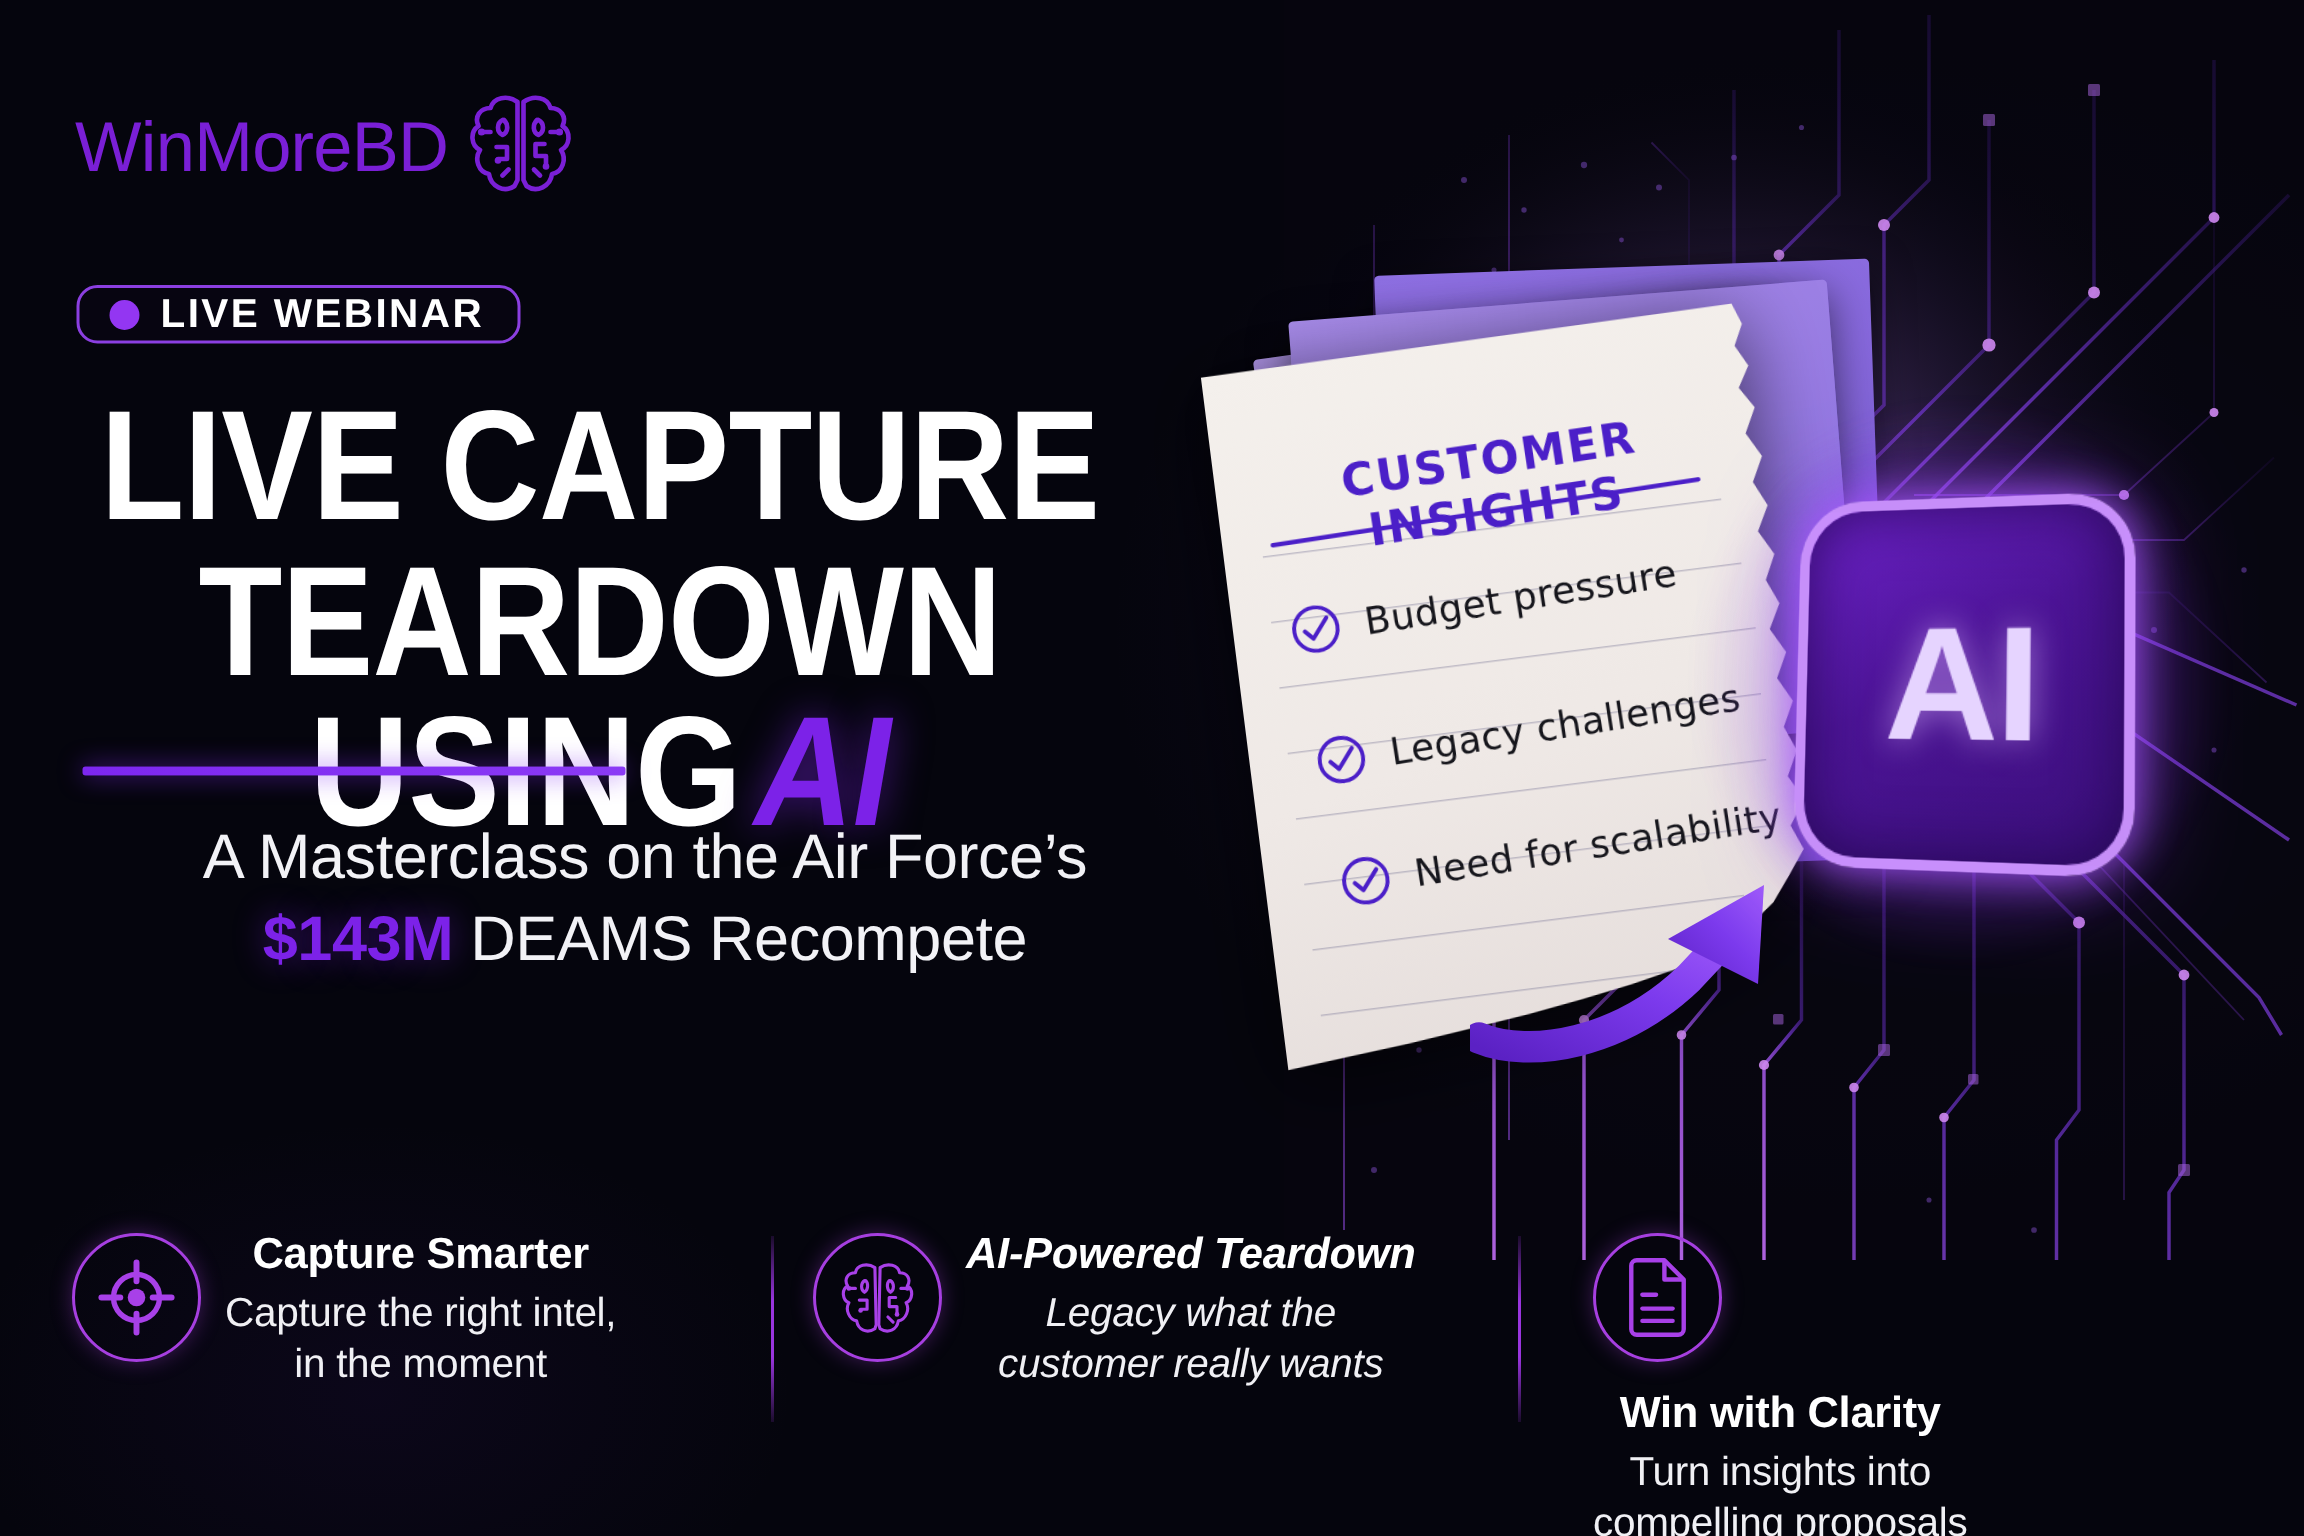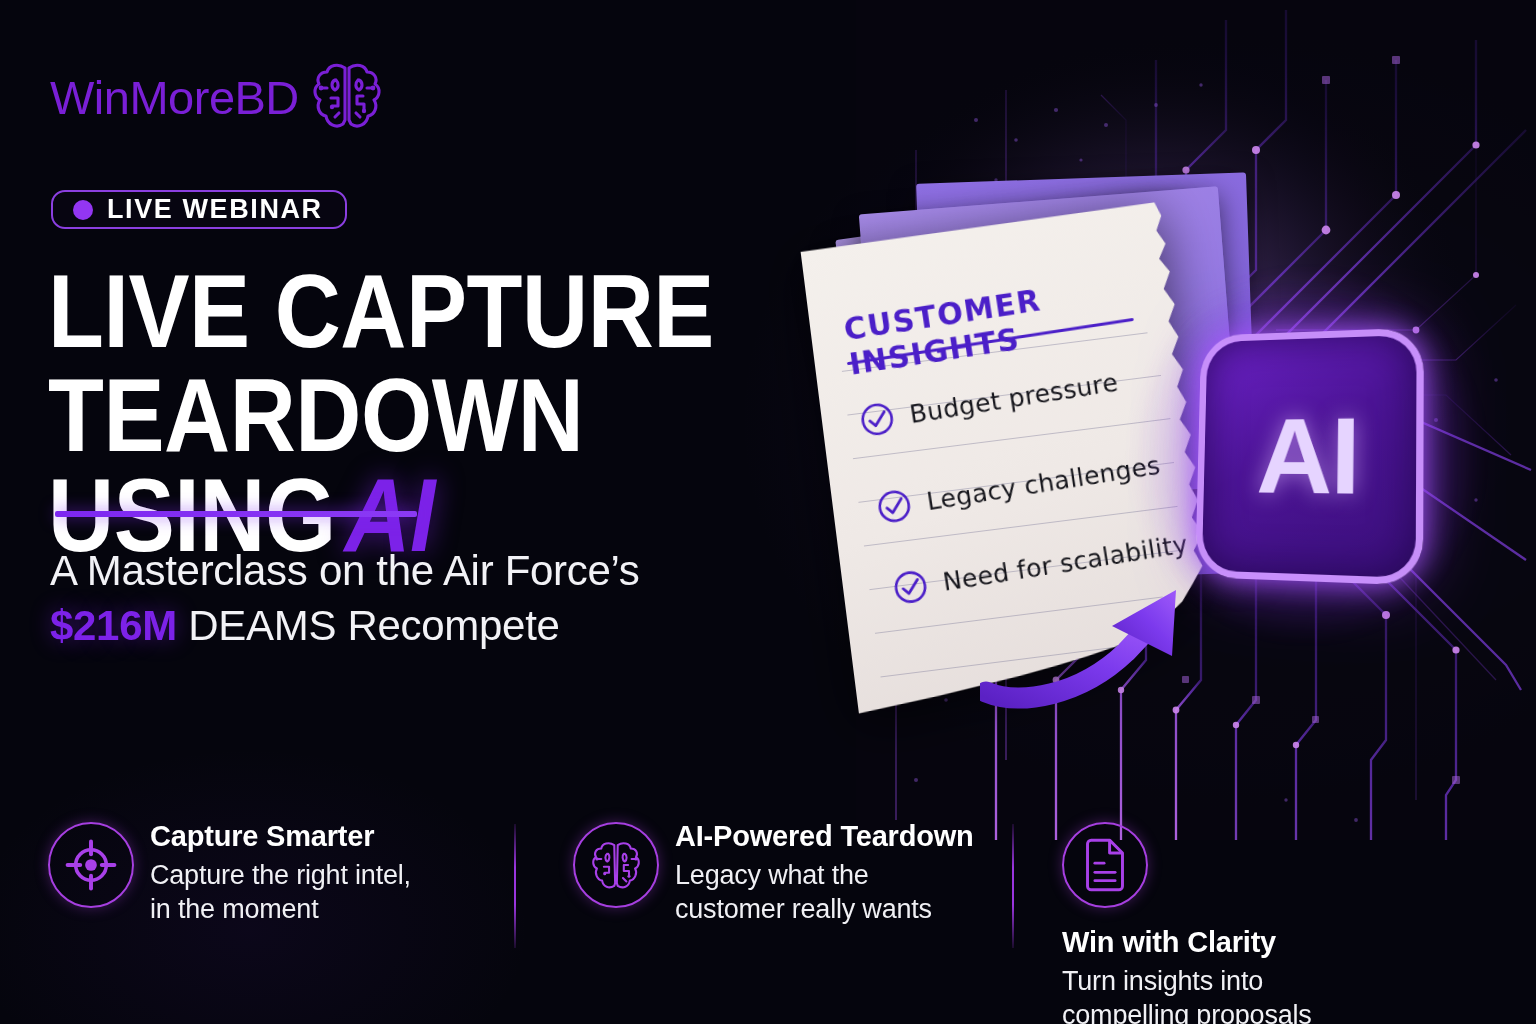--- a/index.html
+++ b/index.html
@@ -19,6 +19,7 @@
       radial-gradient(ellipse 400px 260px at 250px 930px, rgba(70,25,140,0.10) 0%, rgba(0,0,0,0) 70%),
       #05050d;
     overflow:hidden;
+    text-align:center;
   }
 
   

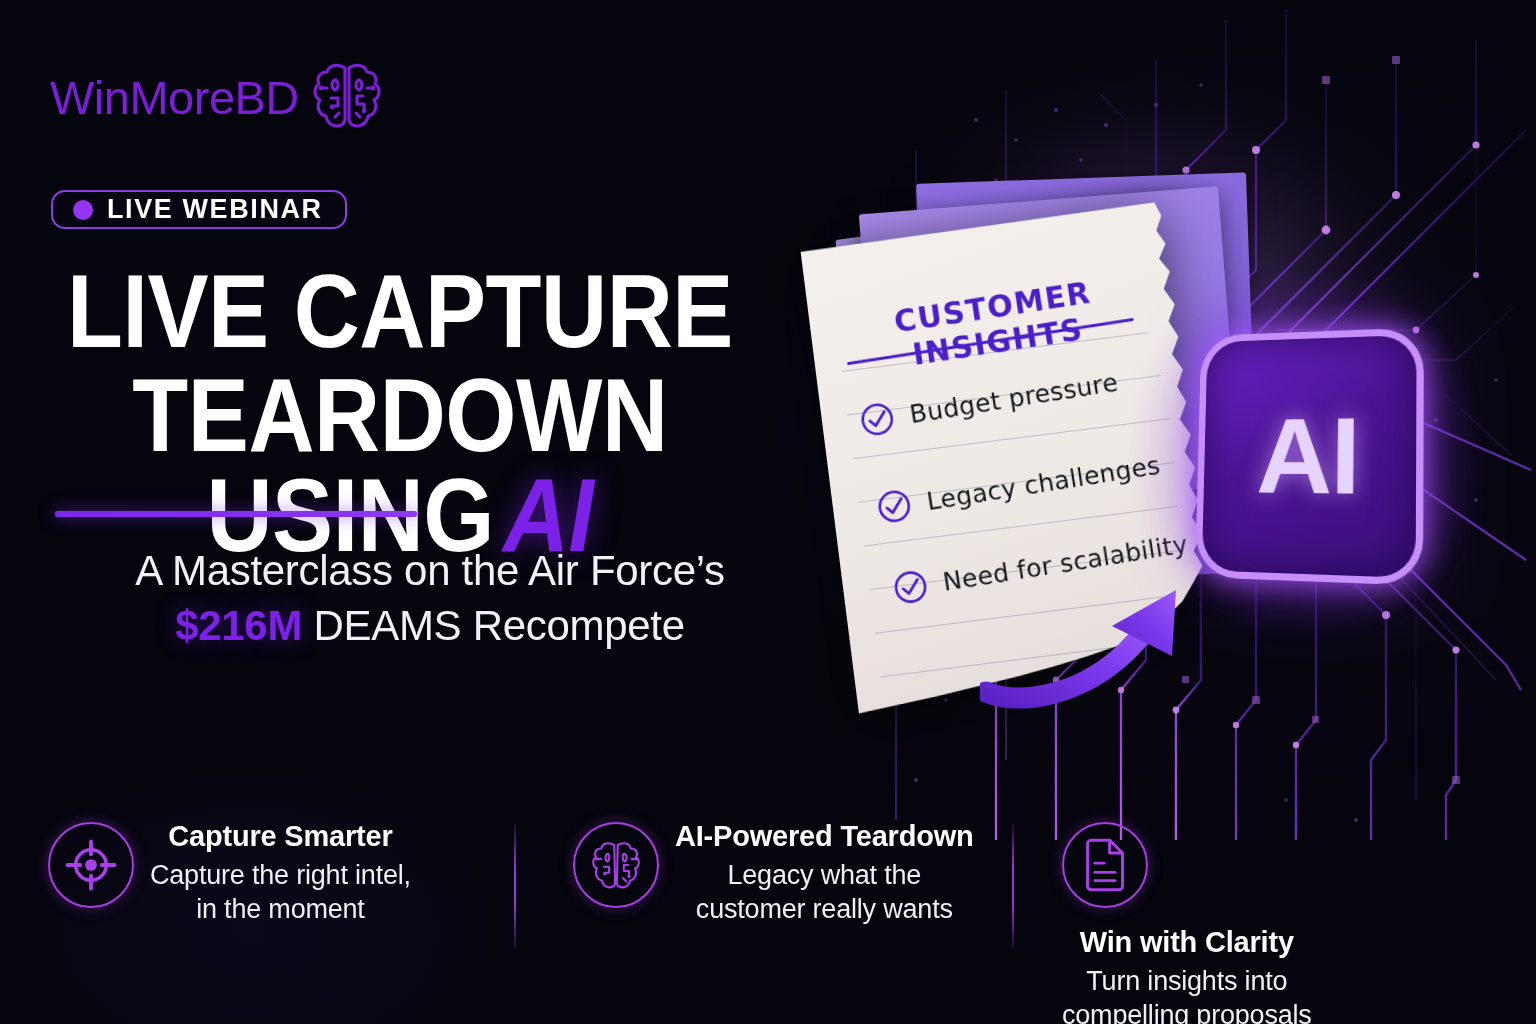--- a/index.html
+++ b/index.html
@@ -391,7 +391,7 @@
 
   <div class="subtitle">
     <div>A Masterclass on the Air Force’s</div>
-    <div><span class="amount">$216M</span><span> DEAMS Recompete</span></div>
+    <div><span class="amount">$143M</span><span> DEAMS Recompete</span></div>
   </div>
 
   <div class="notes">

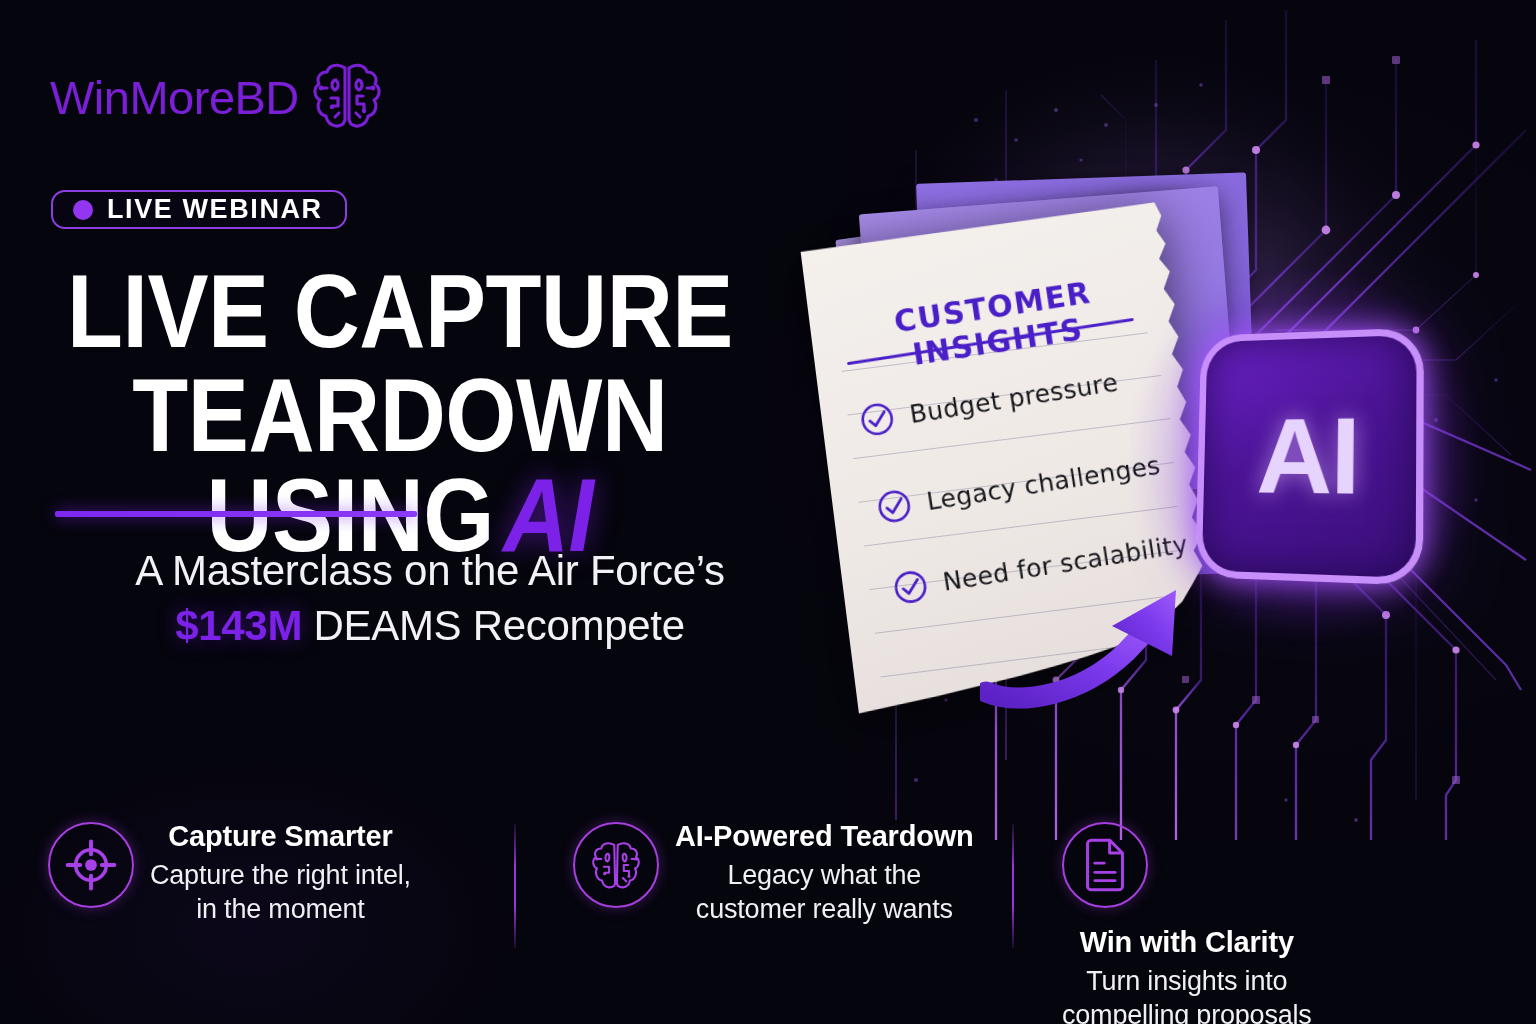--- a/index.html
+++ b/index.html
@@ -205,7 +205,7 @@
   }
   .feature { display:flex; align-items:flex-start; gap:16px; }
   .f1 { width:452px; }
-  .f2 { width:480px; padding-left:57px; }
+  .f2 { width:480px; padding-left:26px;font-style:italic; }
   .f3 { width:470px; padding-left:48px;flex-direction:column; }
   .feature-icon {
     width:86px; height:86px; flex:none;

